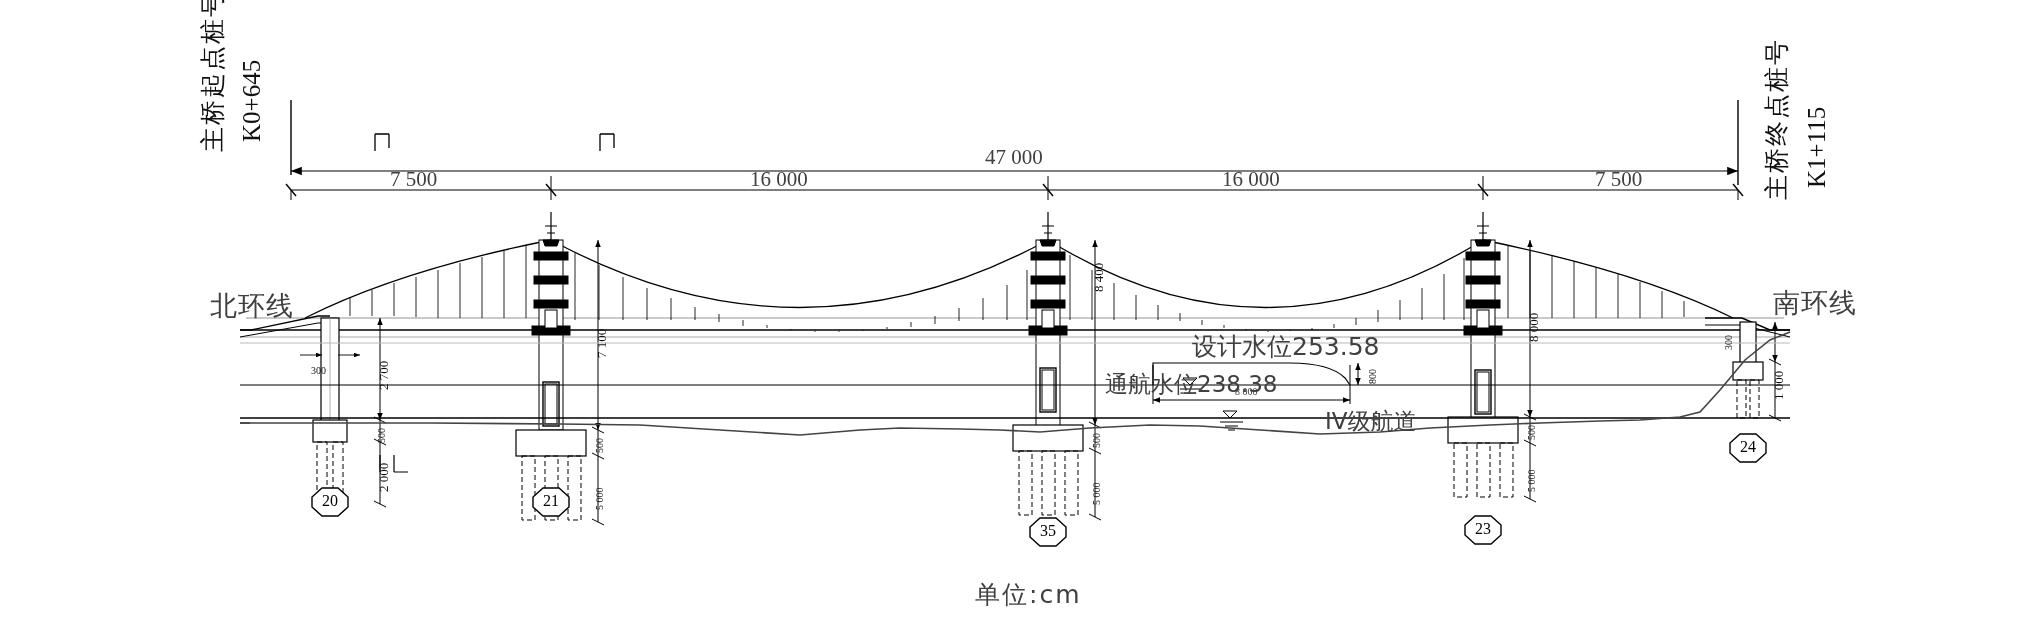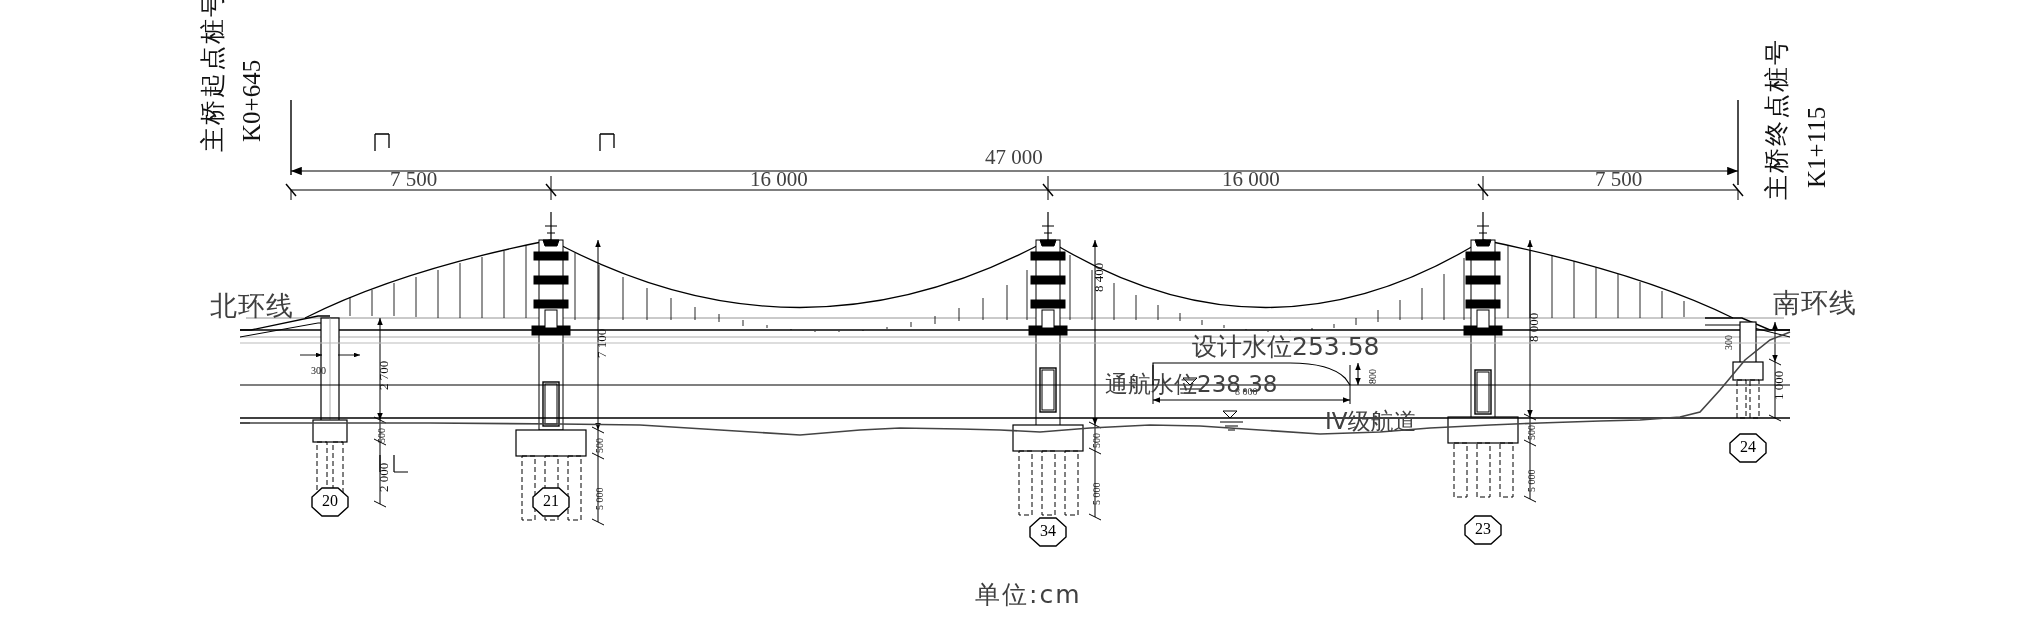--- a/index.html
+++ b/index.html
@@ -335,7 +335,7 @@
   <svg width="38" height="30">
         <polygon points="11,1 27,1 37,10 37,20 27,29 11,29 1,20 1,10" fill="#fff" stroke="#000" stroke-width="1.4"></polygon>
       </svg>
-  <div class="pier-num" style="left:-1px;top:5px;">34</div>
+  <div class="pier-num" style="left:-1px;top:5px;">35</div>
 </div>
 
 <div style="position:absolute;left:1464px;top:515px;width:38px;height:30px;">

